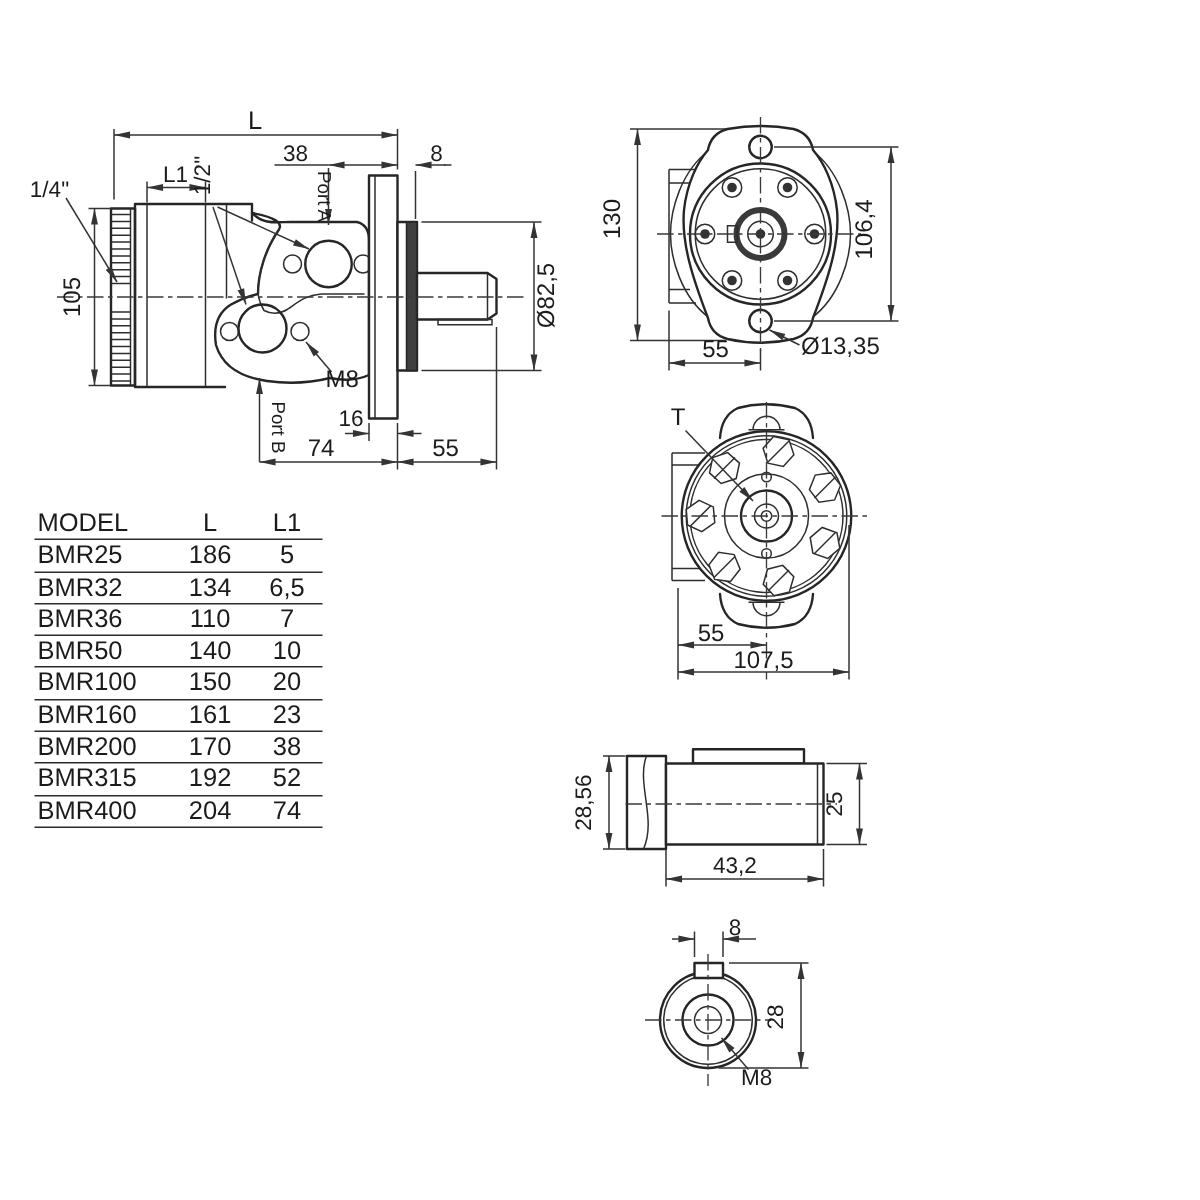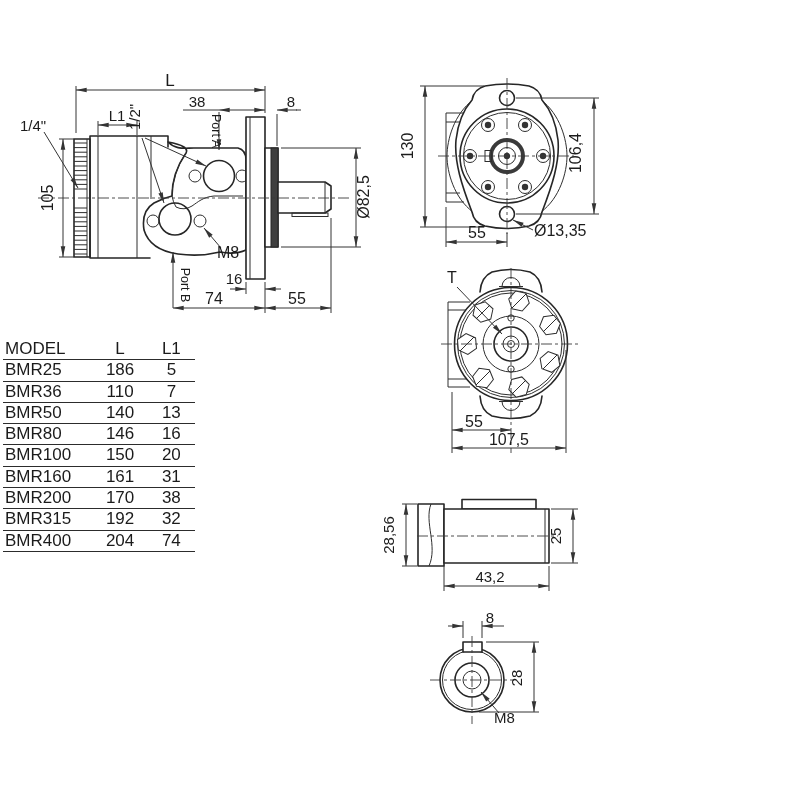--- a/index.html
+++ b/index.html
@@ -18,7 +18,7 @@
   .t16{font-size:16px;}
   .t13{font-size:12.5px;}
   .t17{font-size:17px;}
-  #spec-table{position:absolute;left:3px;top:339px;width:192px;border-collapse:collapse;
+  #spec-table{position:absolute;left:23px;top:339px;width:192px;border-collapse:collapse;
               font-size:17px;color:#1b1b1b;}
   #spec-table th,#spec-table td{border-bottom:1.6px solid #2c2c2c;font-weight:normal;
               height:20.3px;line-height:20.3px;padding:0;white-space:nowrap;}

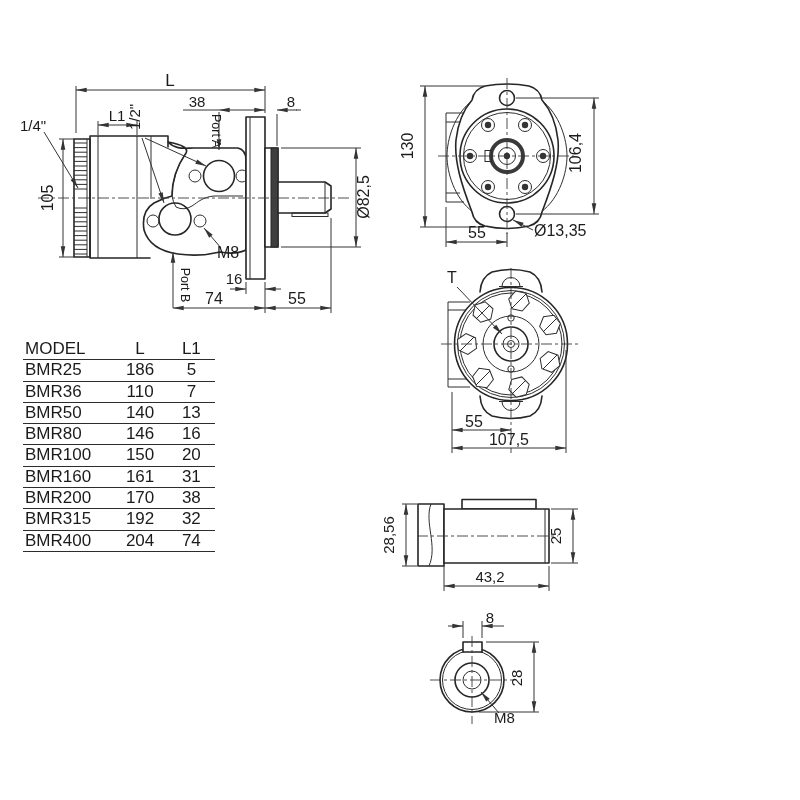--- a/index.html
+++ b/index.html
@@ -268,6 +268,11 @@
           <td class="c-l1">5</td>
         </tr>
       <tr>
+          <td class="c-model">BMR32</td>
+          <td class="c-l">134</td>
+          <td class="c-l1">6,5</td>
+        </tr>
+      <tr>
           <td class="c-model">BMR36</td>
           <td class="c-l">110</td>
           <td class="c-l1">7</td>

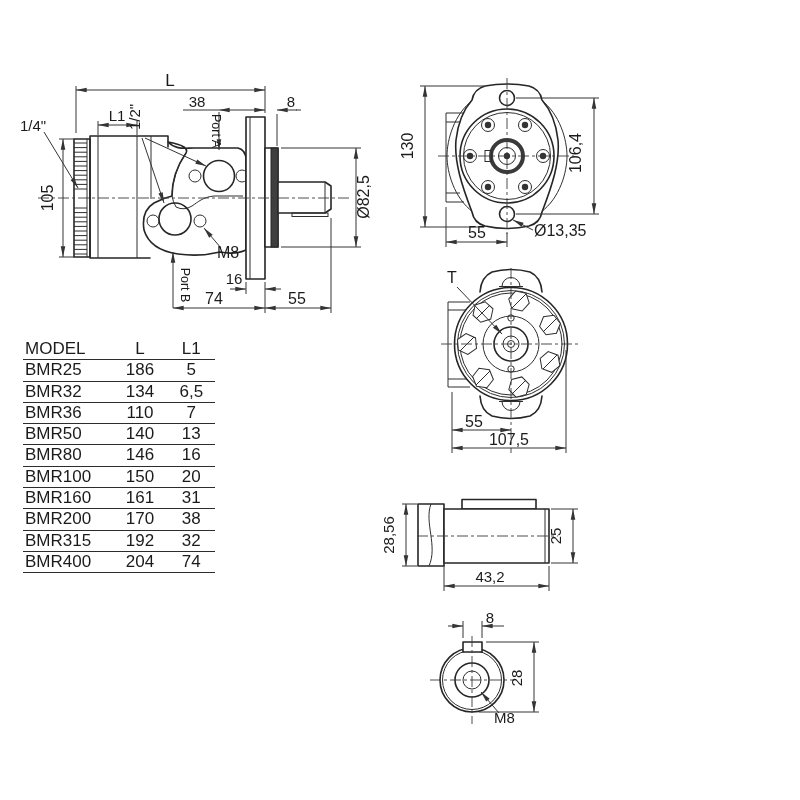--- a/index.html
+++ b/index.html
@@ -280,7 +280,7 @@
       <tr>
           <td class="c-model">BMR50</td>
           <td class="c-l">140</td>
-          <td class="c-l1">13</td>
+          <td class="c-l1">10</td>
         </tr>
       <tr>
           <td class="c-model">BMR80</td>

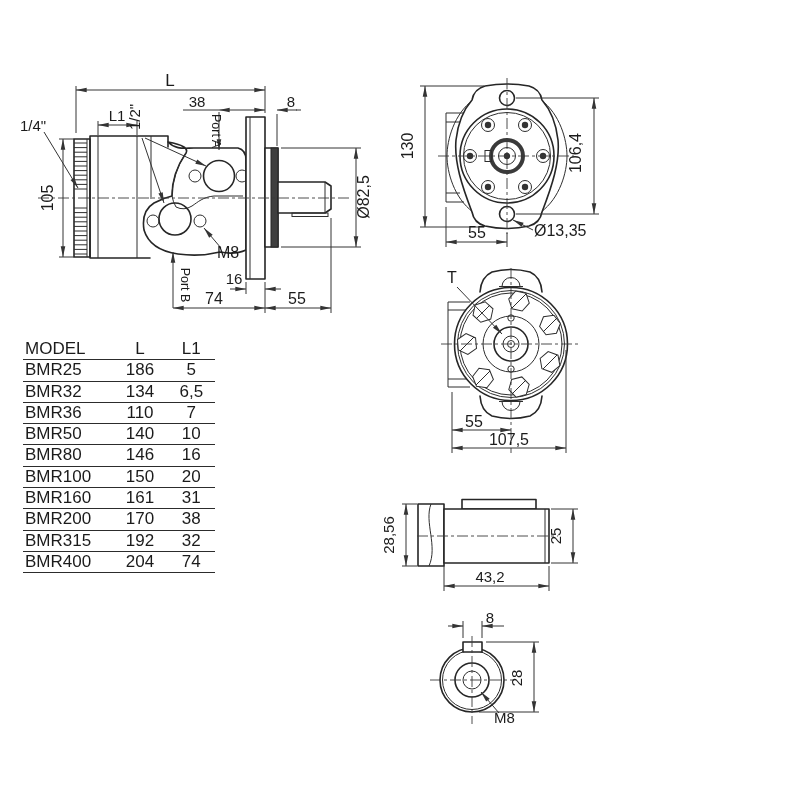--- a/index.html
+++ b/index.html
@@ -283,11 +283,6 @@
           <td class="c-l1">10</td>
         </tr>
       <tr>
-          <td class="c-model">BMR80</td>
-          <td class="c-l">146</td>
-          <td class="c-l1">16</td>
-        </tr>
-      <tr>
           <td class="c-model">BMR100</td>
           <td class="c-l">150</td>
           <td class="c-l1">20</td>

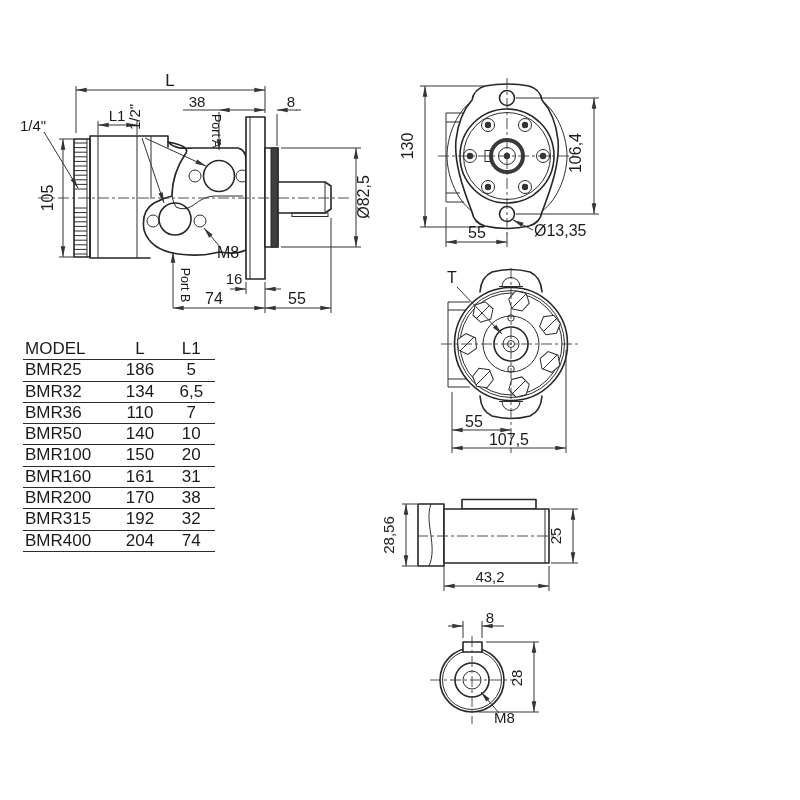--- a/index.html
+++ b/index.html
@@ -290,7 +290,7 @@
       <tr>
           <td class="c-model">BMR160</td>
           <td class="c-l">161</td>
-          <td class="c-l1">31</td>
+          <td class="c-l1">23</td>
         </tr>
       <tr>
           <td class="c-model">BMR200</td>

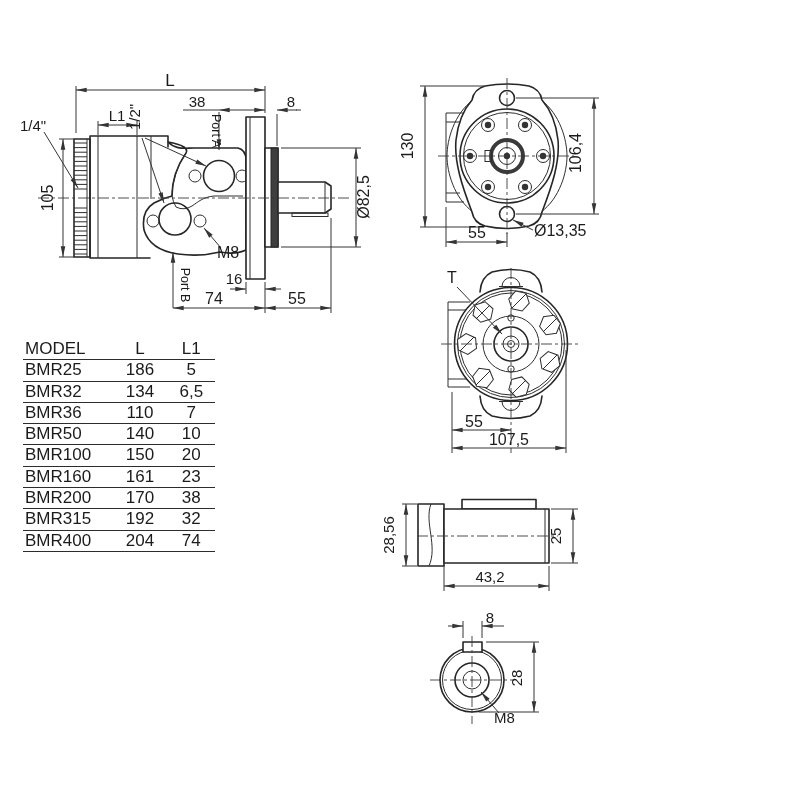--- a/index.html
+++ b/index.html
@@ -300,7 +300,7 @@
       <tr>
           <td class="c-model">BMR315</td>
           <td class="c-l">192</td>
-          <td class="c-l1">32</td>
+          <td class="c-l1">52</td>
         </tr>
       <tr>
           <td class="c-model">BMR400</td>

